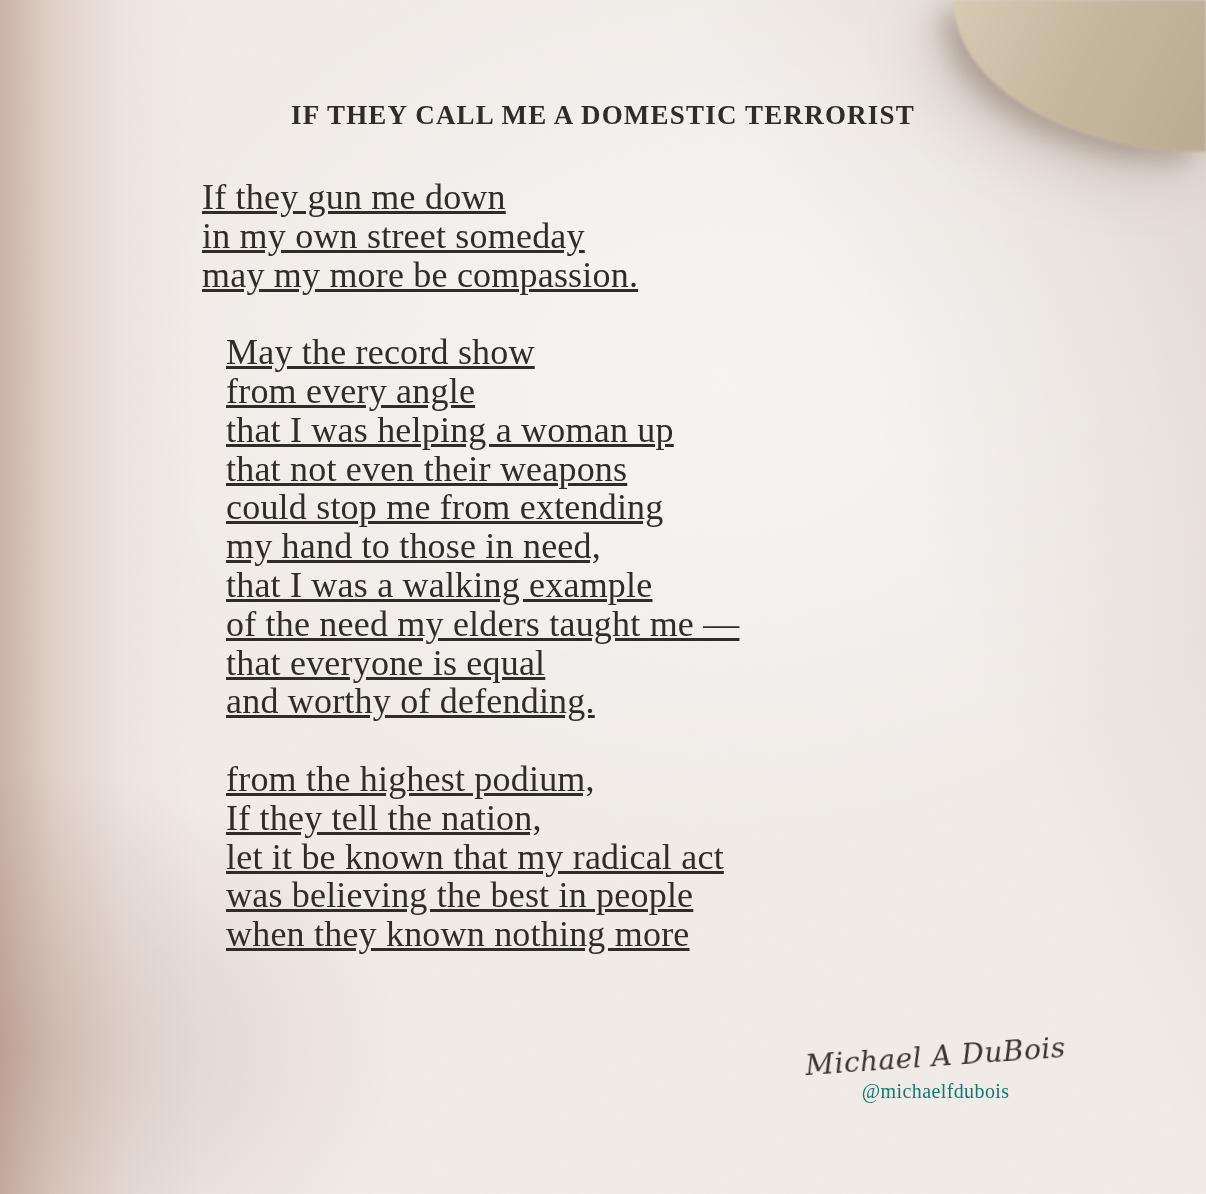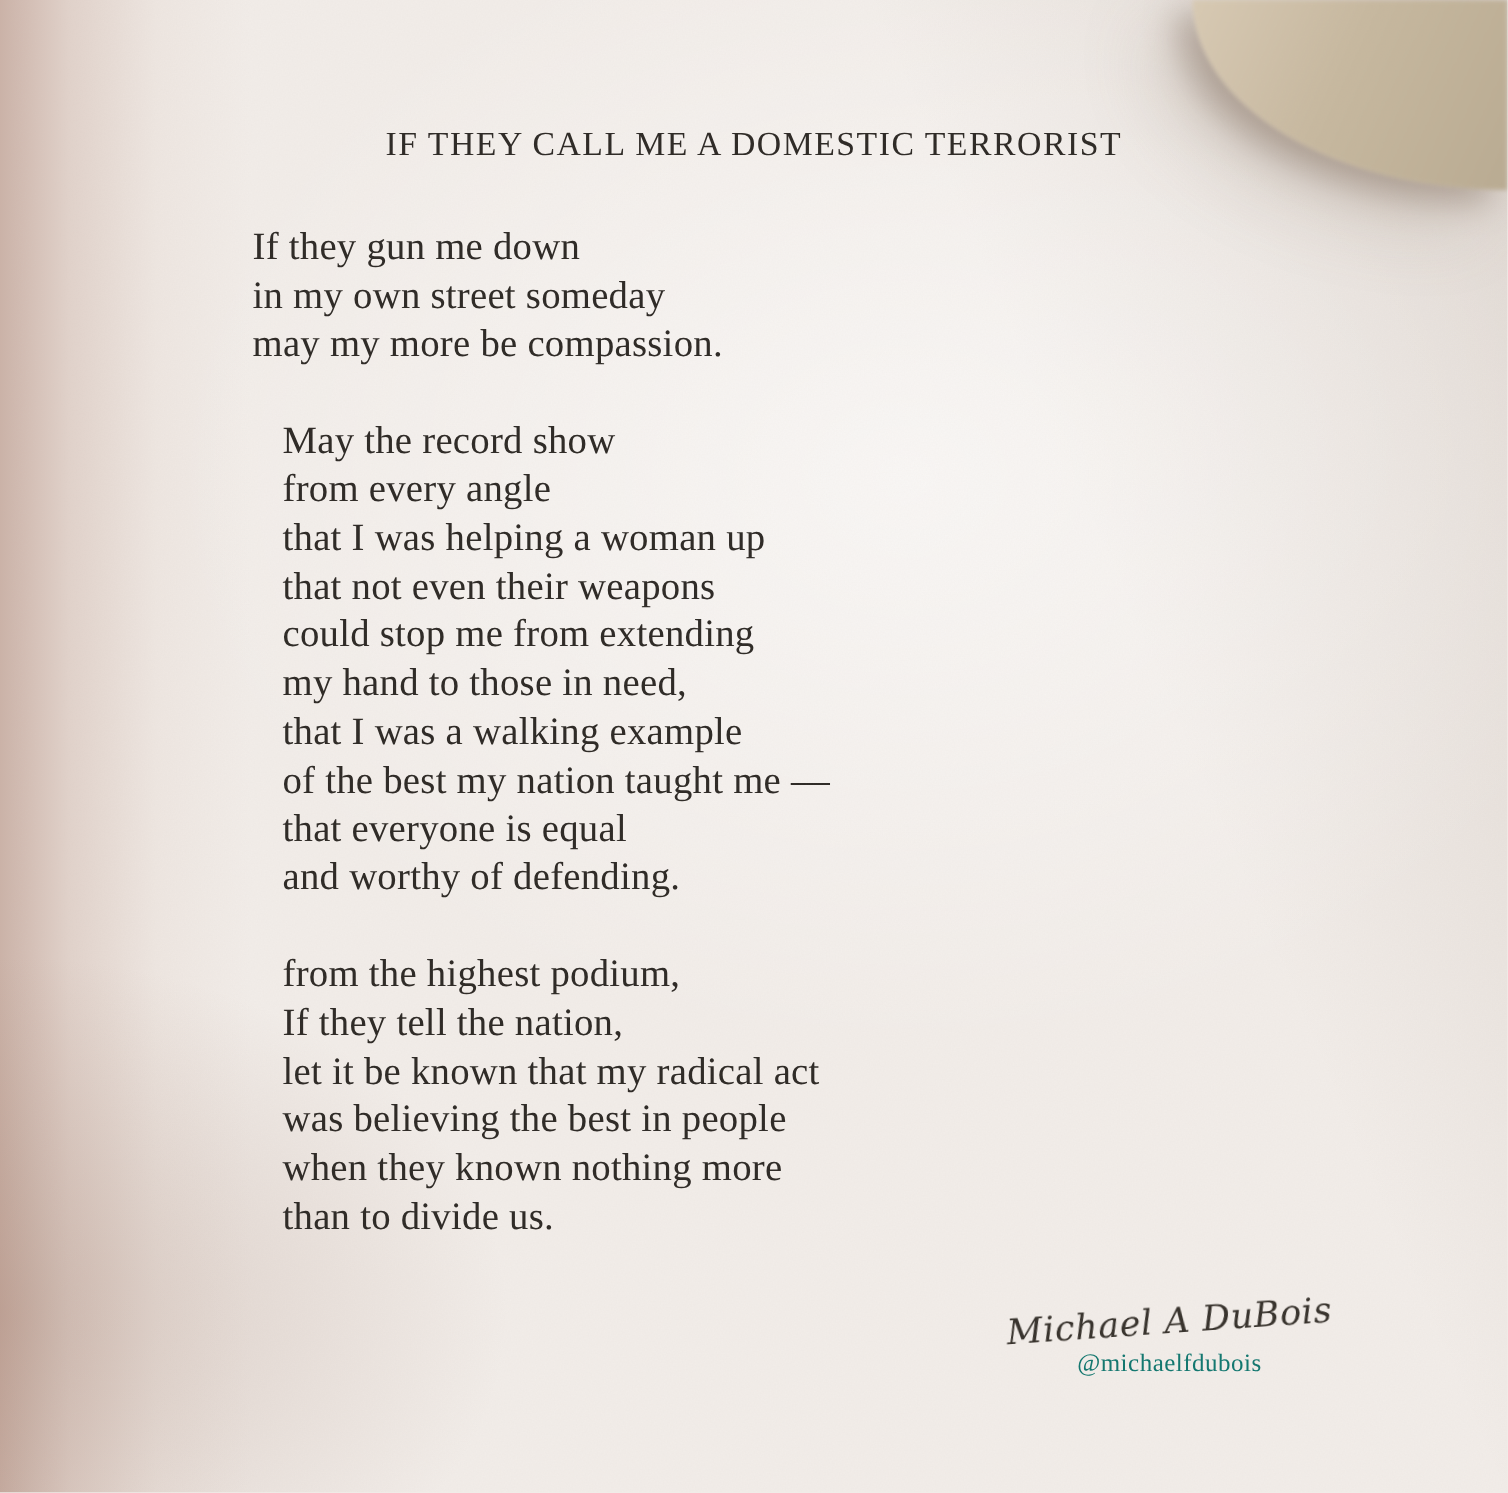--- a/index.html
+++ b/index.html
@@ -38,7 +38,7 @@
   .title {
     padding-top: 100px;
     text-align: center;
-    font-size: 27px; font-weight: 400;
+    font-size: 27px; font-weight: 700;
     letter-spacing: 1.2px;
     color: var(--ink, #2c2824);
   }

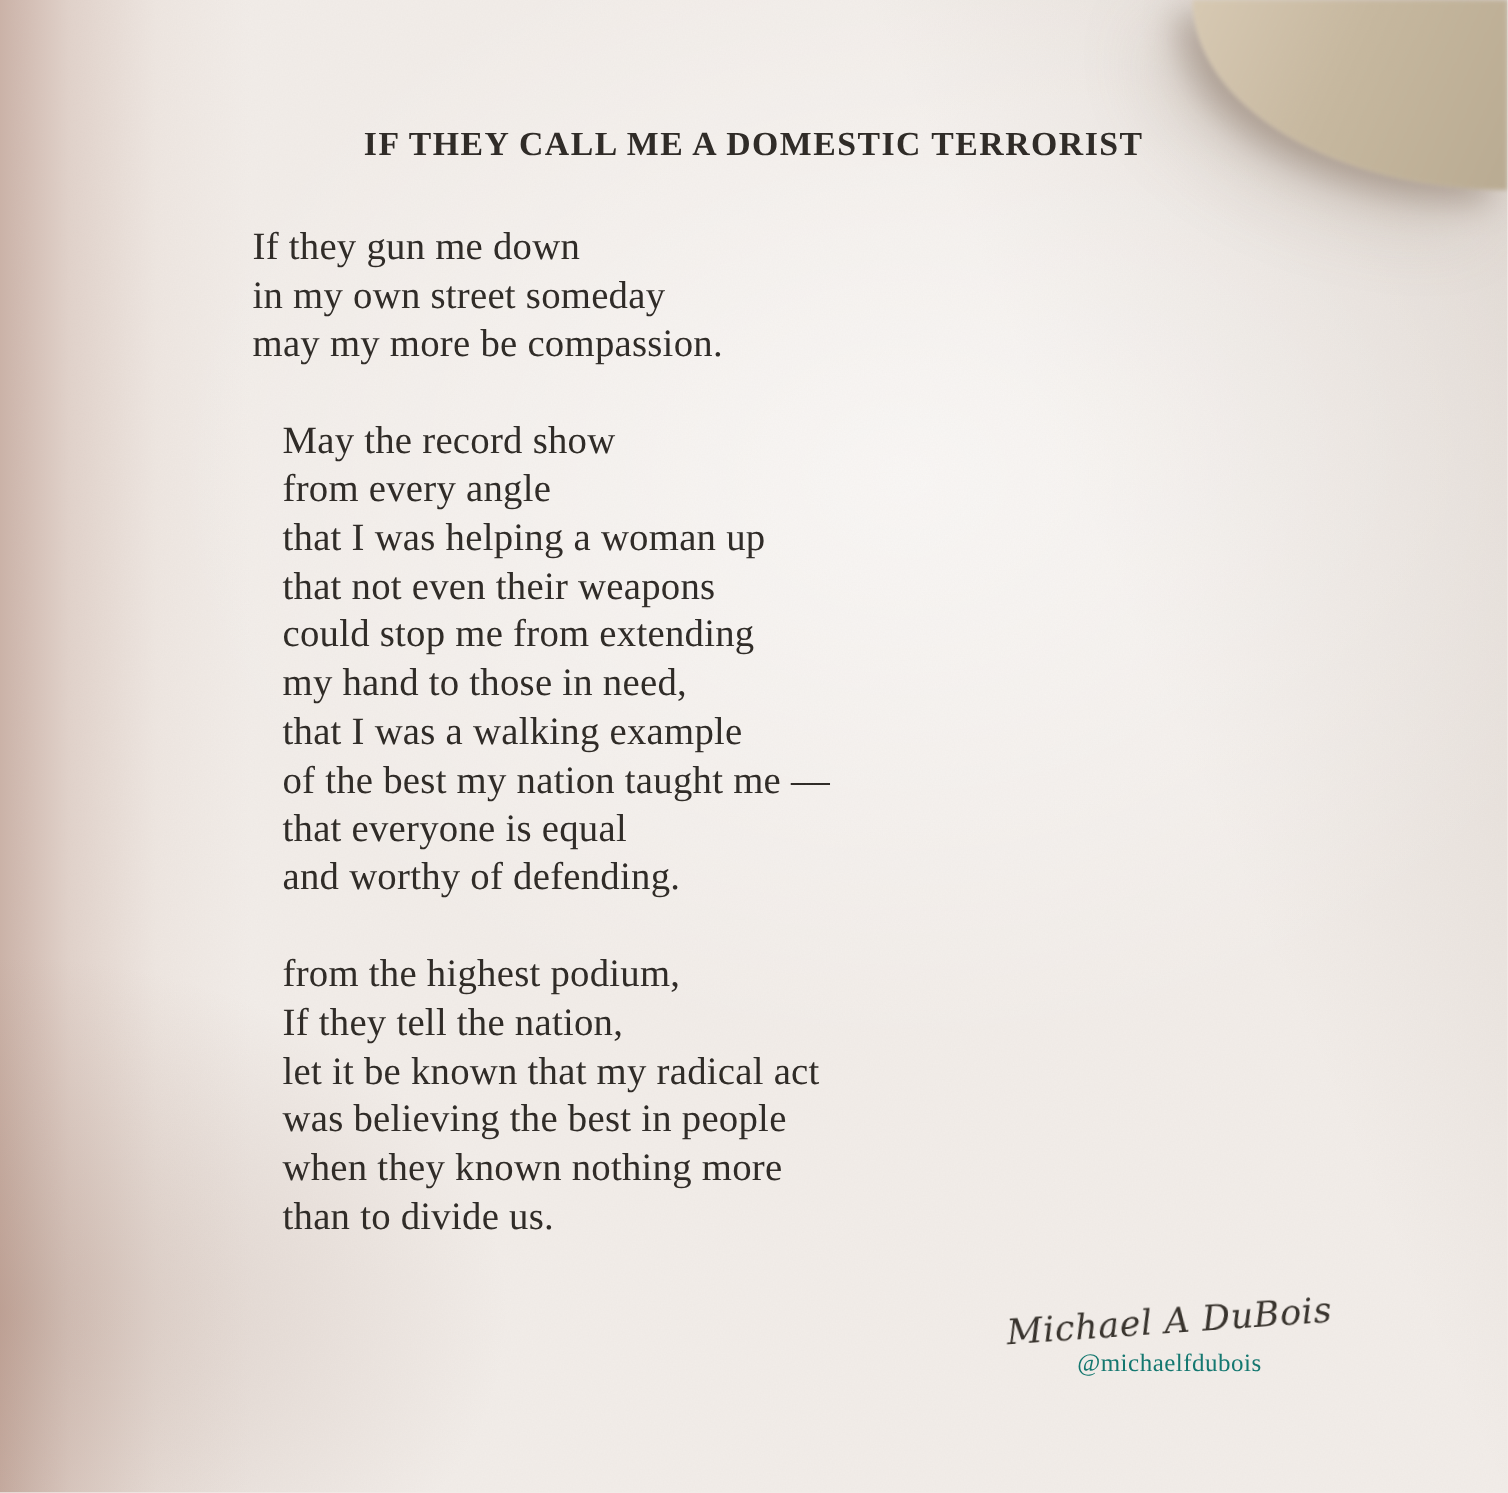--- a/index.html
+++ b/index.html
@@ -45,9 +45,10 @@
 
   .poem {
     margin: 47px 0 0 202px;
-    font-size: 31px;
+    font-size: 36px;
     line-height: 38.8px;
     letter-spacing: 0.2px;
+    text-decoration: underline;
   }
   .stanza + .stanza { margin-top: 38.8px; margin-left: 24px; }
 

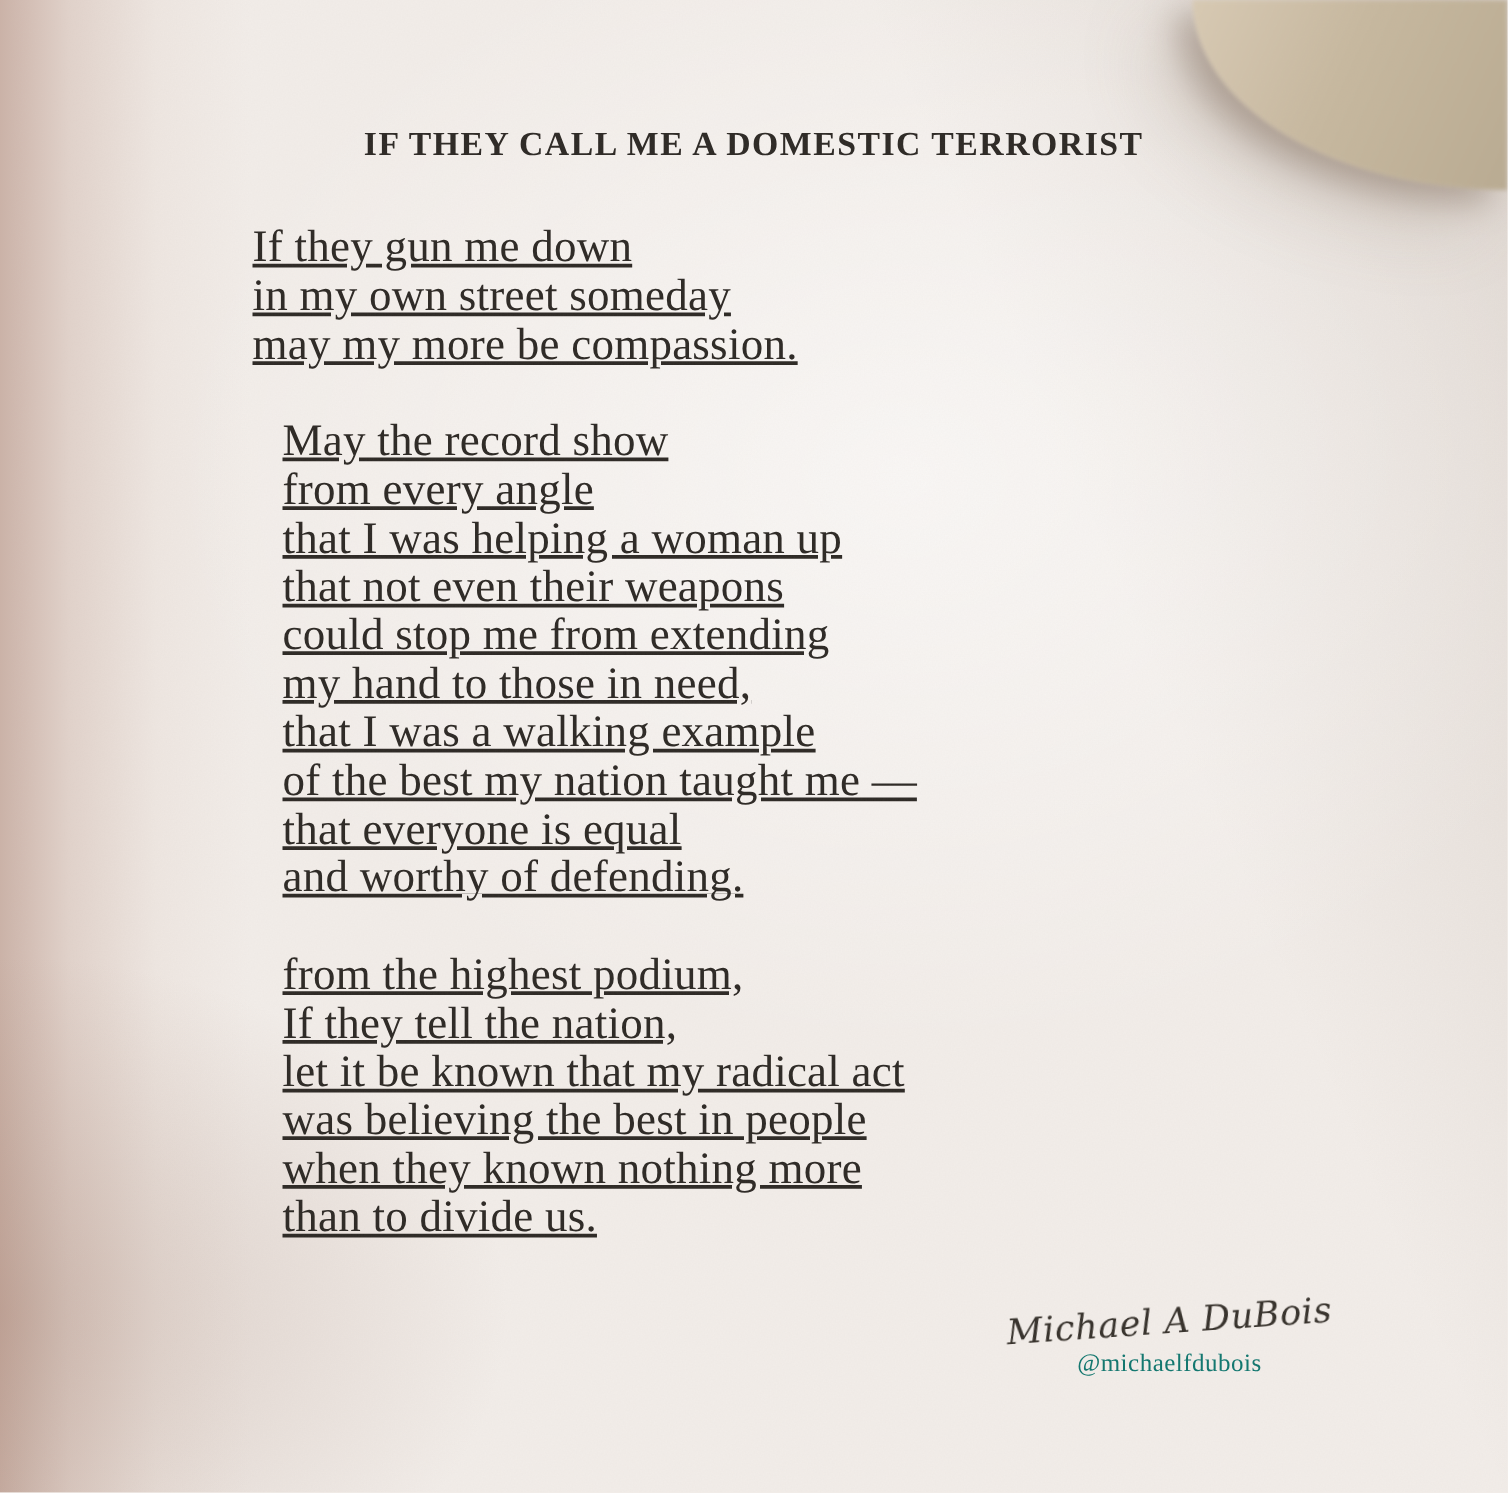--- a/index.html
+++ b/index.html
@@ -109,7 +109,7 @@
         <div class="line">could stop me from extending</div>
         <div class="line">my hand to those in need,</div>
         <div class="line">that I was a walking example</div>
-        <div class="line">of the best my nation taught me —</div>
+        <div class="line">of the need my elders taught me —</div>
         <div class="line">that everyone is equal</div>
         <div class="line">and worthy of defending.</div>
       </div>

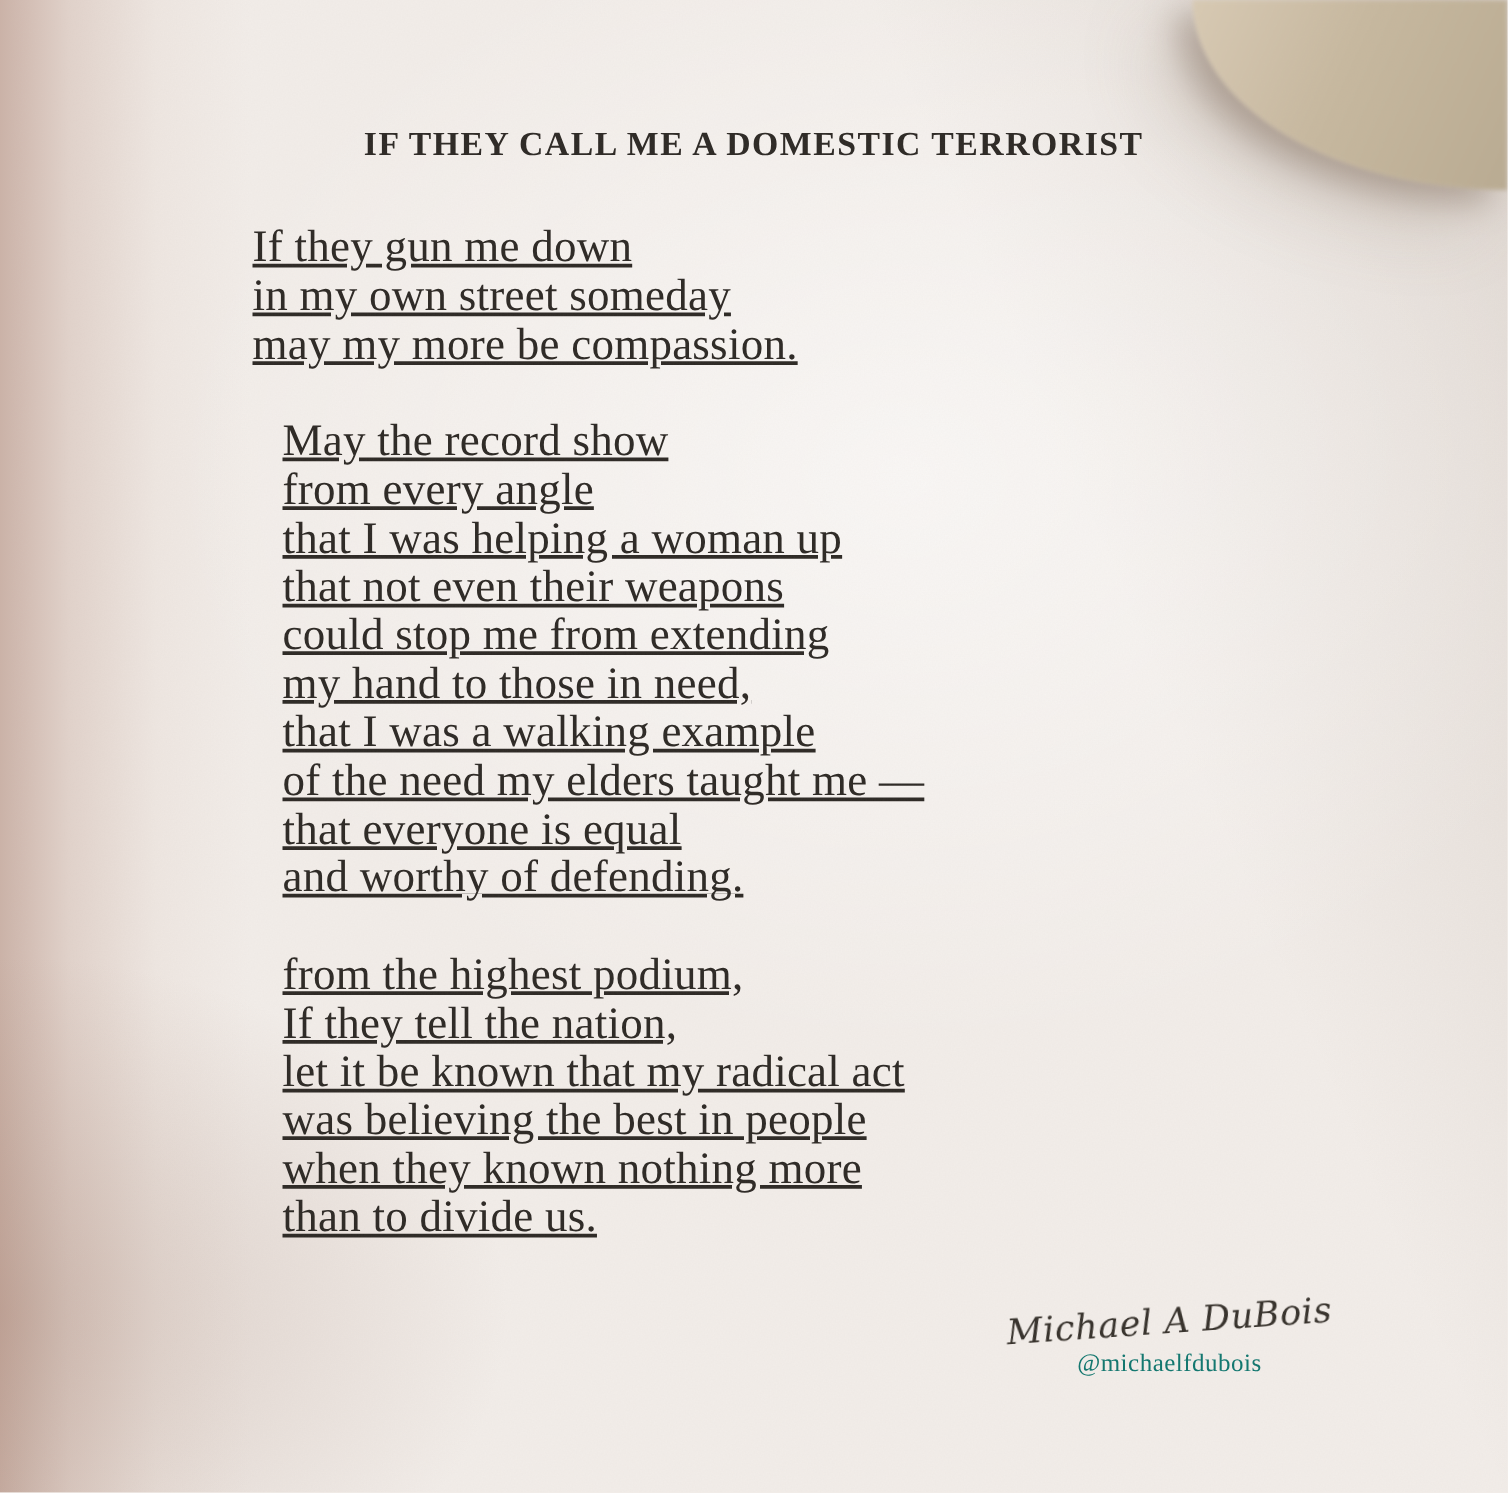--- a/index.html
+++ b/index.html
@@ -119,7 +119,6 @@
         <div class="line">let it be known that my radical act</div>
         <div class="line">was believing the best in people</div>
         <div class="line">when they known nothing more</div>
-        <div class="line">than to divide us.</div>
       </div>
     </div>
 </div>

